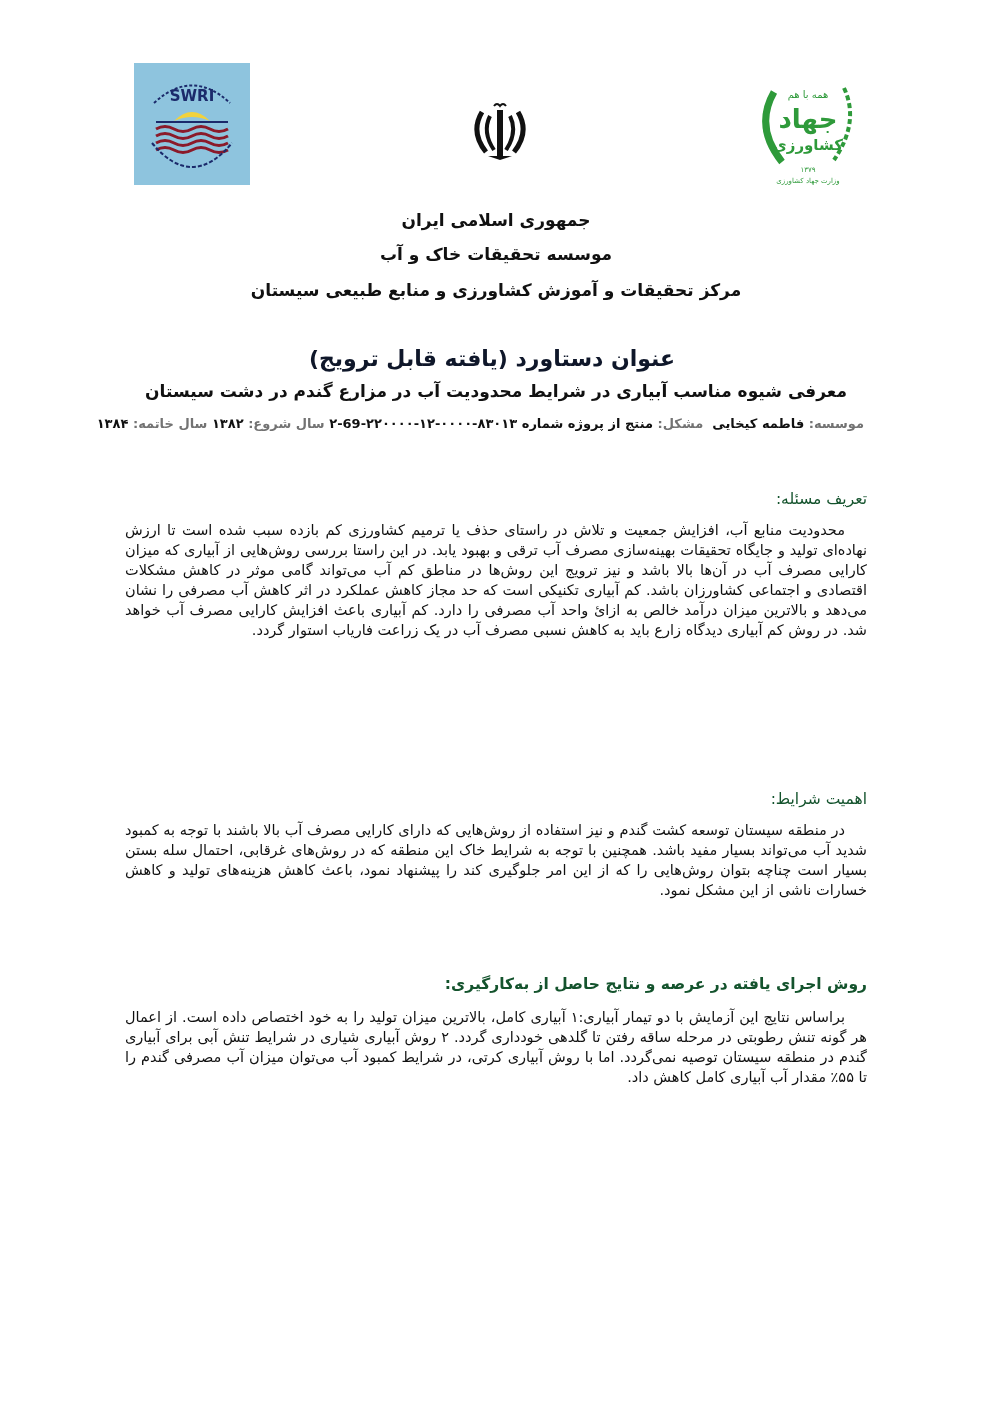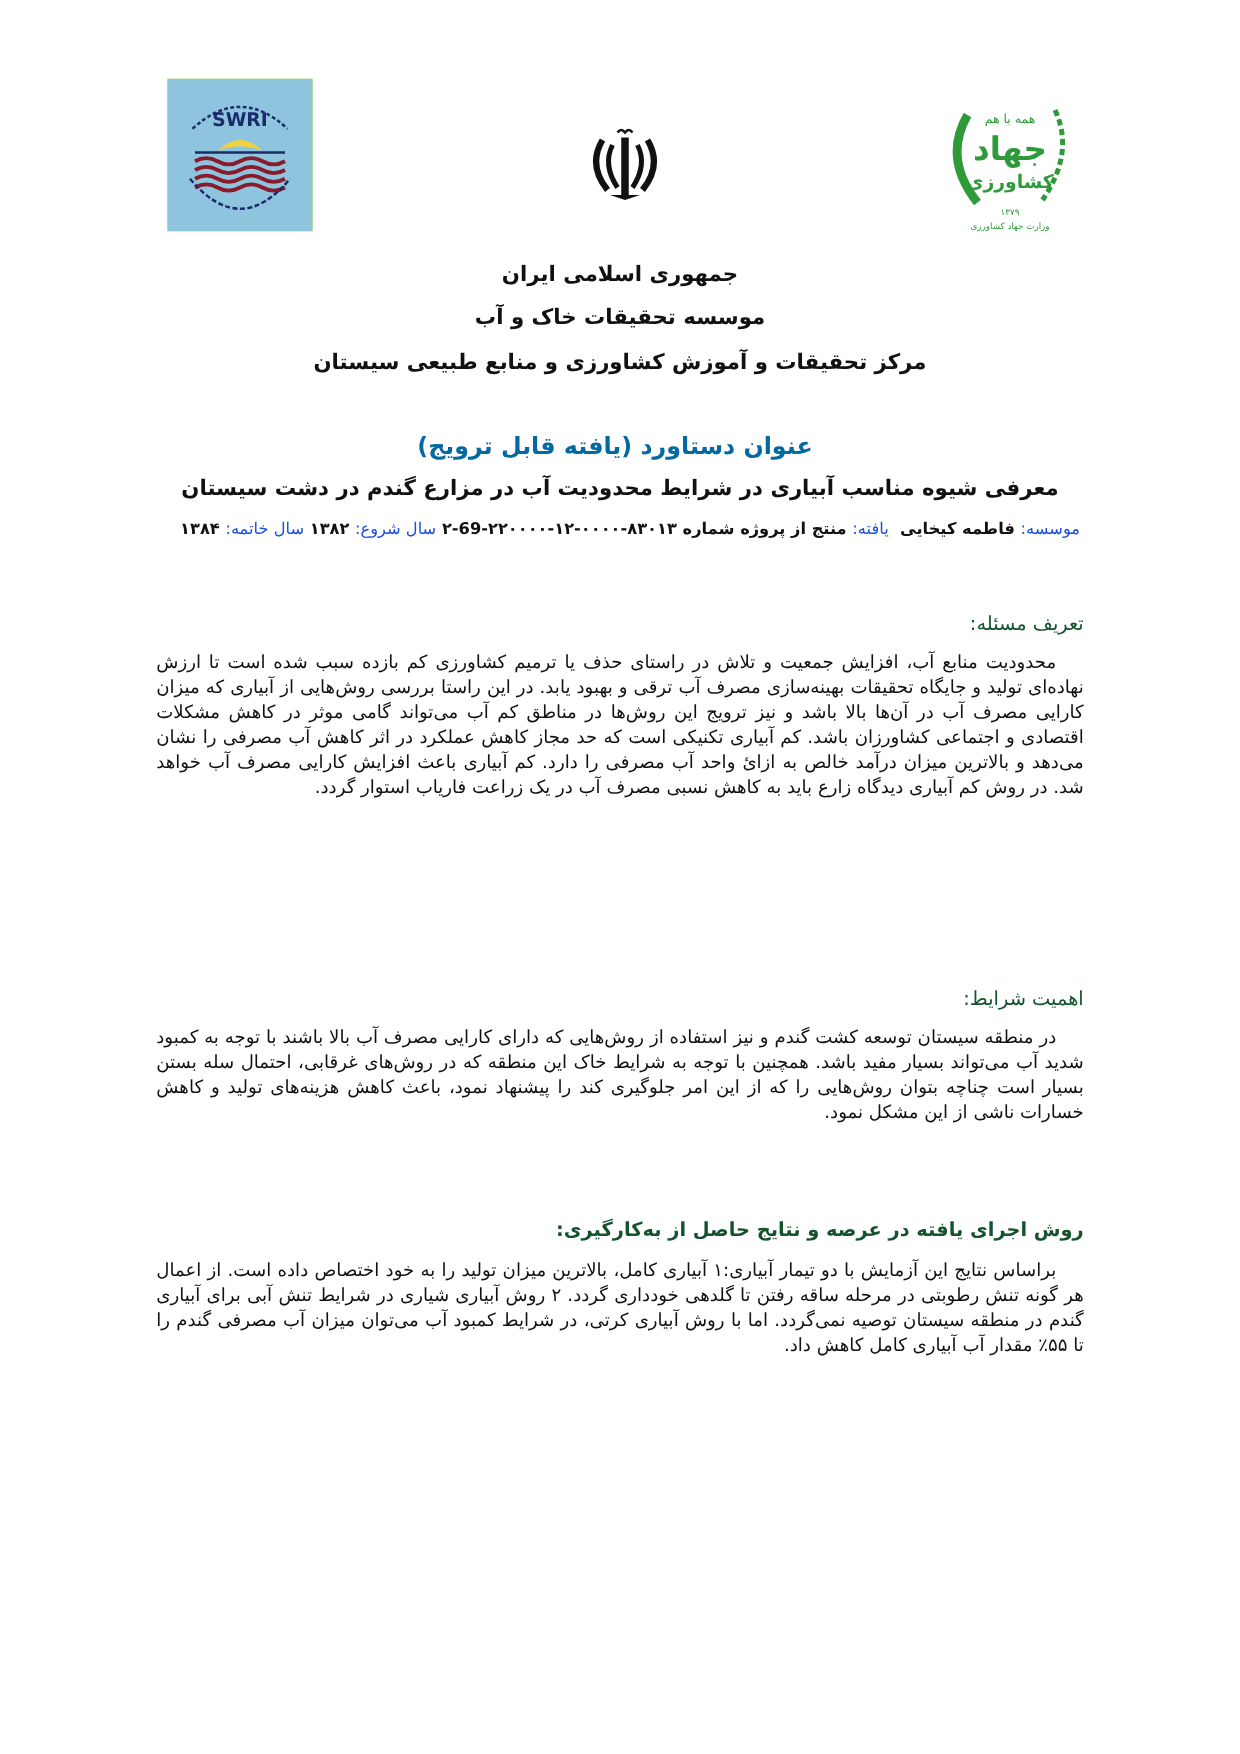--- a/index.html
+++ b/index.html
@@ -6,7 +6,7 @@
     body { width: 992px; height: 1403px; position: relative; overflow: hidden;
            font-family: "DejaVu Sans", sans-serif; color: #111; }
     .logo { position: absolute; }
-    #logo-swri { left: 134px; top: 63px; width: 116px; height: 122px; background: #84cc16; }
+    #logo-swri { left: 134px; top: 63px; width: 116px; height: 122px; background: #e5e5e5; }
     #logo-emblem { left: 468px; top: 100px; width: 64px; height: 60px; }
     #logo-jahad { left: 752px; top: 62px; width: 110px; height: 126px; }
     .header { position: absolute; left: 0; width: 992px; text-align: center; direction: rtl;

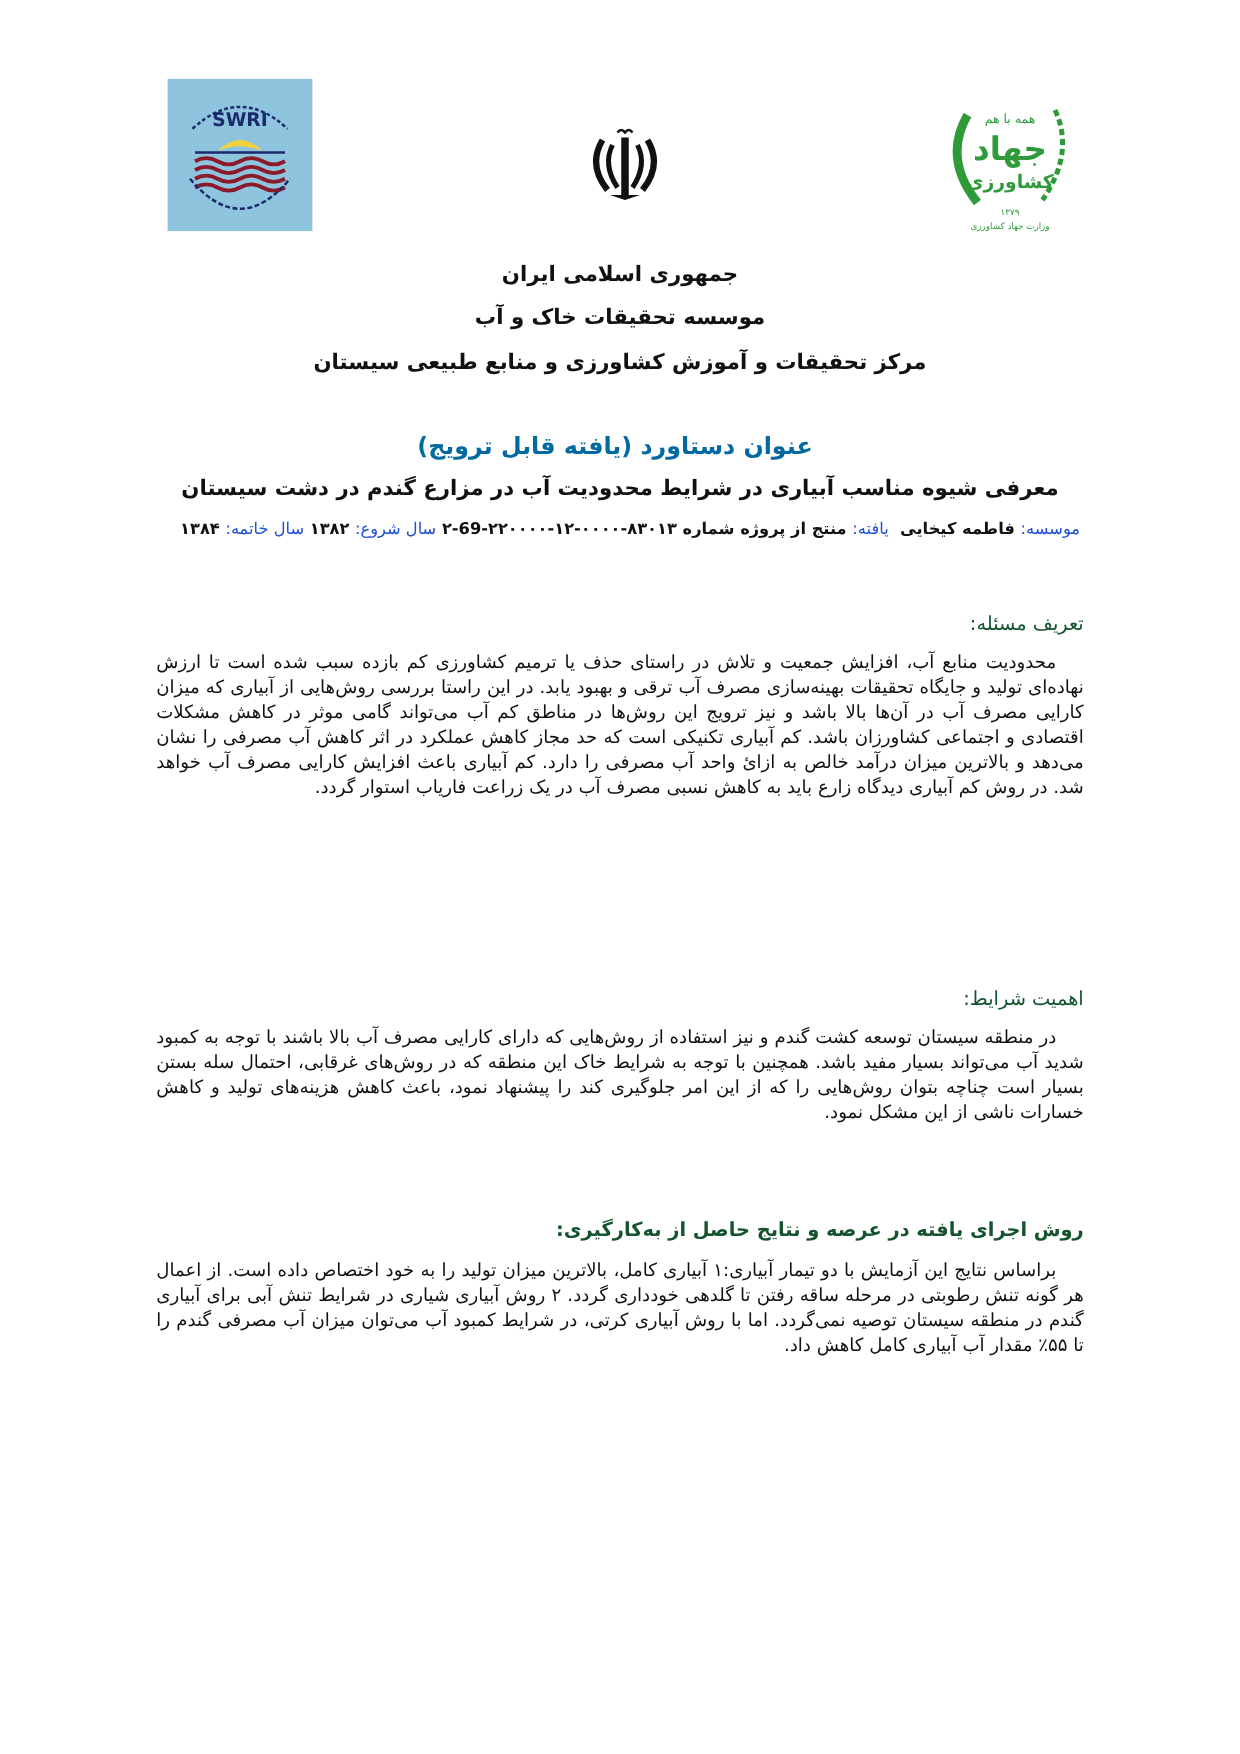--- a/index.html
+++ b/index.html
@@ -15,7 +15,7 @@
     #h2 { top: 244px; }
     #h3 { top: 280px; }
     #title-label { position: absolute; top: 346px; left: 0; width: 984px; text-align: center;
-                   direction: rtl; color: #0369a1; font-weight: bold; font-size: 19px; }
+                   direction: rtl; color: #0f172a; font-weight: bold; font-size: 22px; }
     #title-main { position: absolute; top: 381px; left: 0; width: 992px; text-align: center;
                   direction: rtl; font-weight: bold; font-size: 17px; }
     #meta { position: absolute; top: 416px; right: 128px; left: 128px; direction: rtl; text-align: right;

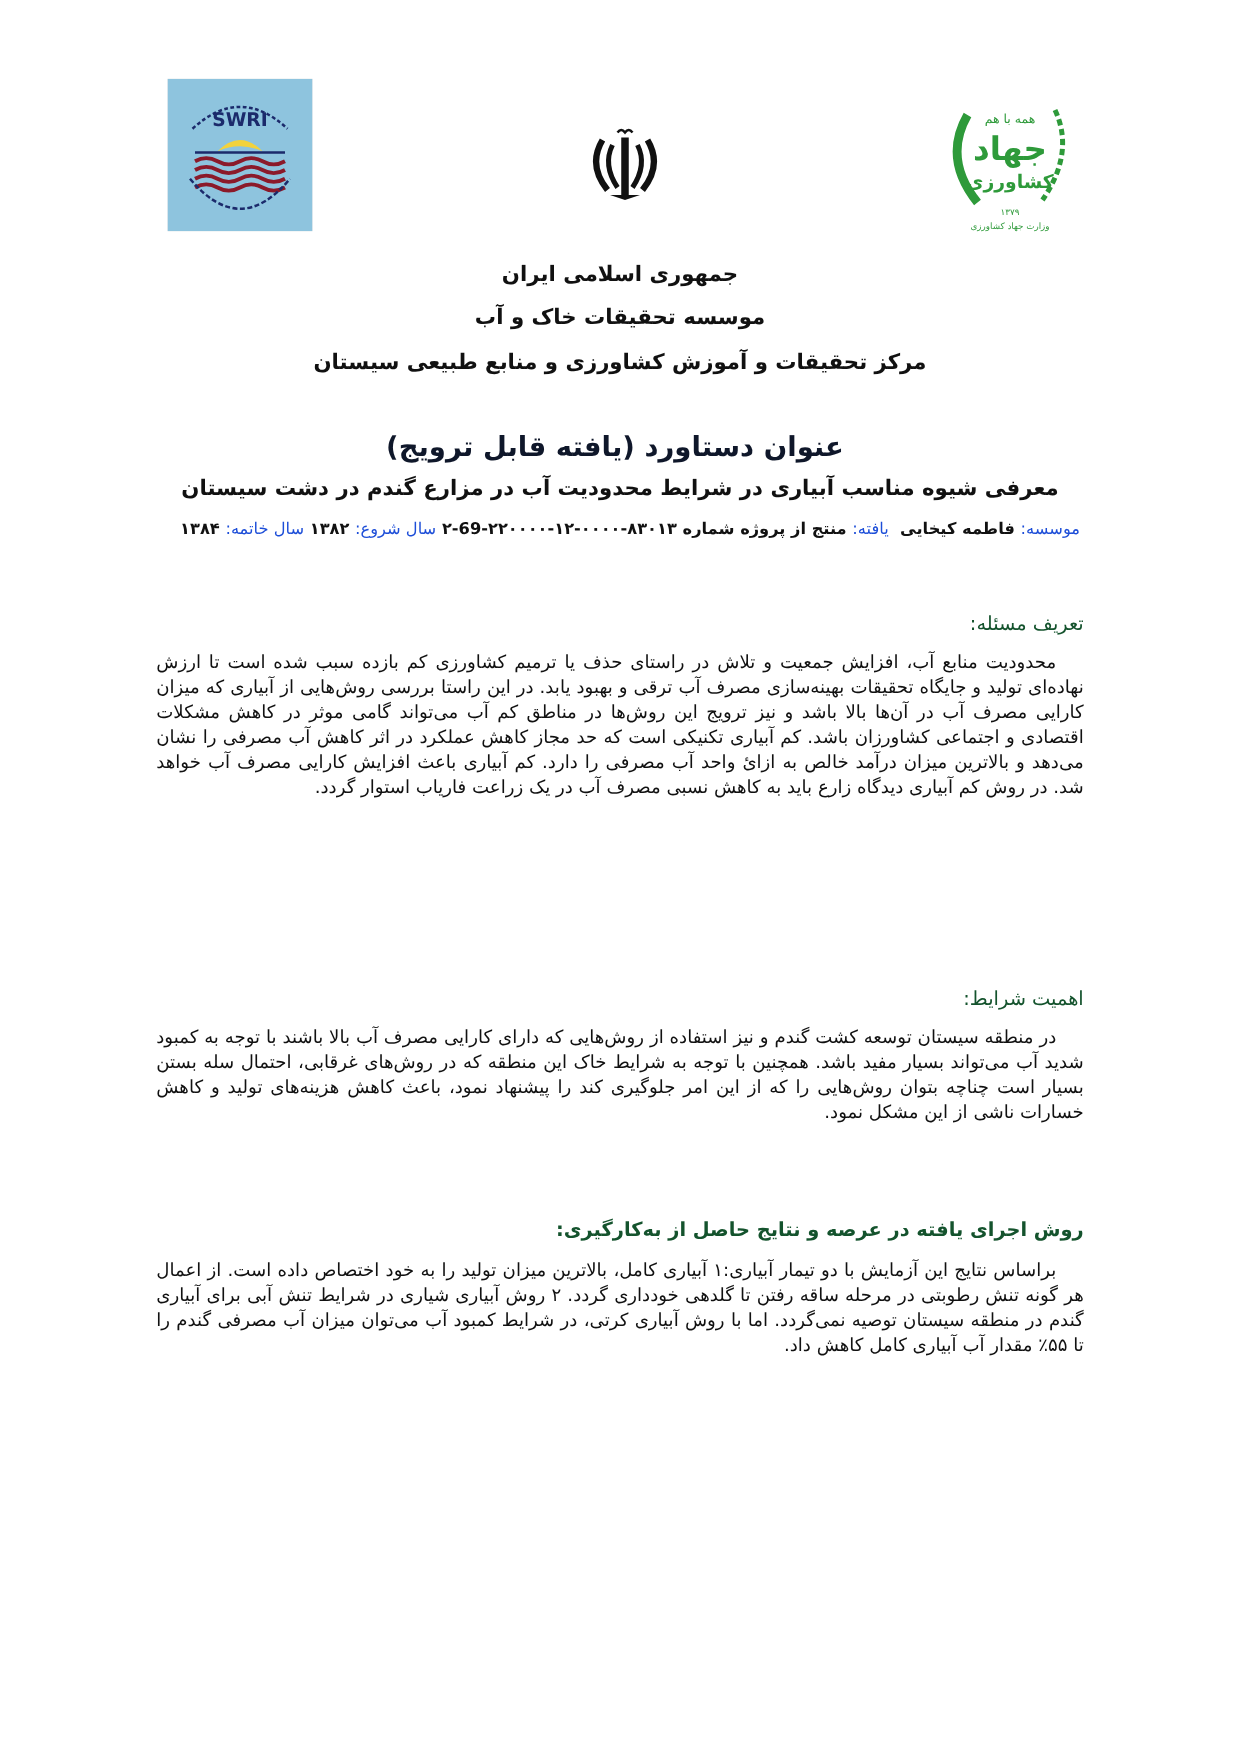--- a/index.html
+++ b/index.html
@@ -20,7 +20,7 @@
                   direction: rtl; font-weight: bold; font-size: 17px; }
     #meta { position: absolute; top: 416px; right: 128px; left: 128px; direction: rtl; text-align: right;
             font-size: 13px; font-weight: bold; white-space: nowrap; }
-    .red { color: #1d4ed8; font-weight: normal; }
+    .red { color: #737373; font-weight: bold; }
     .section-title { position: absolute; right: 125px; direction: rtl; color: #14532d; font-size: 15.5px; }
     .para { position: absolute; right: 125px; left: 125px; direction: rtl; text-align: justify;
             text-align-last: right; font-size: 14.5px; line-height: 20px; }

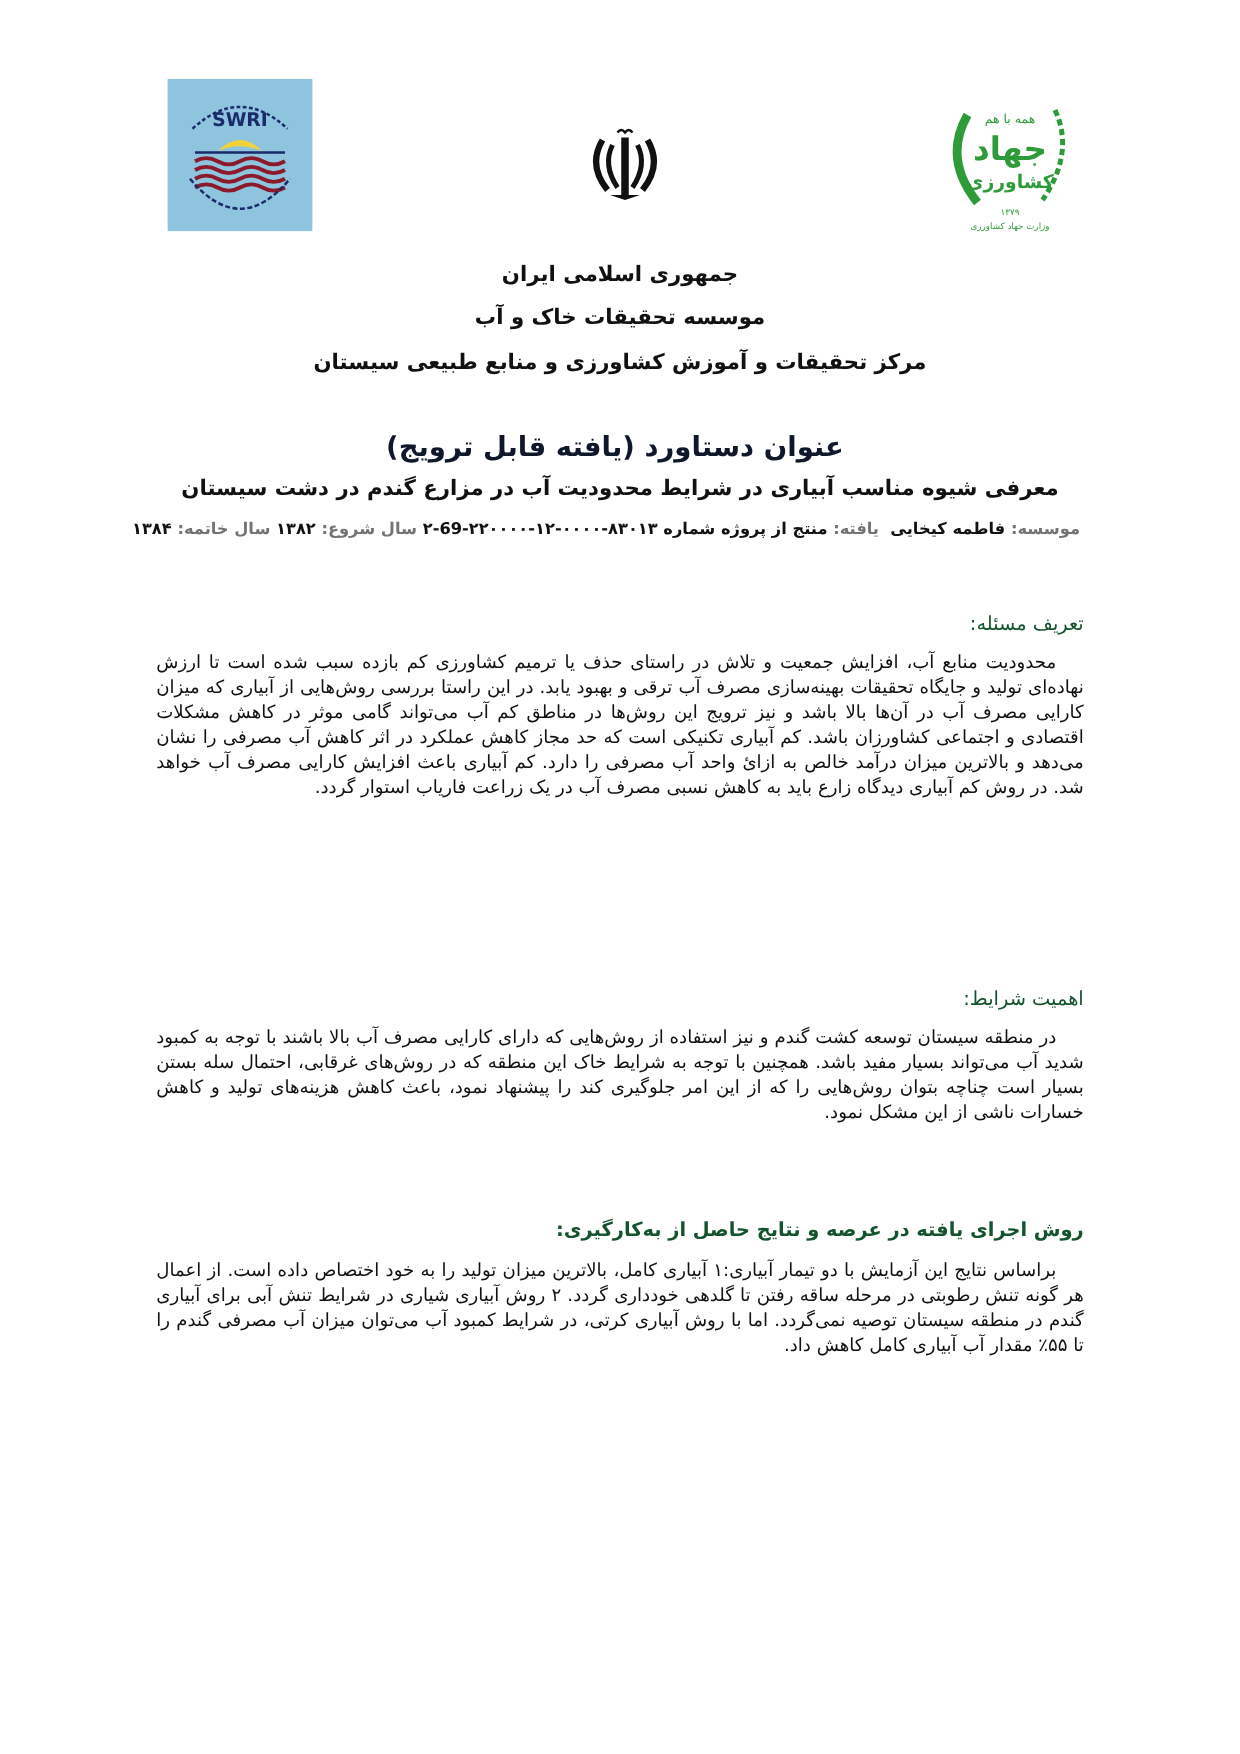--- a/index.html
+++ b/index.html
@@ -84,7 +84,7 @@
 <div id="meta">
   <span class="red">موسسه:</span>
   <span>فاطمه کیخایی</span>
-  &nbsp;<span class="red">یافته:</span>
+  &nbsp;<span class="red">مشکل:</span>
   <span>منتج از پروژه شماره ۸۳۰۱۳-۰۰۰۰-۱۲-۲۲۰۰۰۰-69-۲</span>
   <span class="red">سال شروع:</span>
   <span>۱۳۸۲</span>

